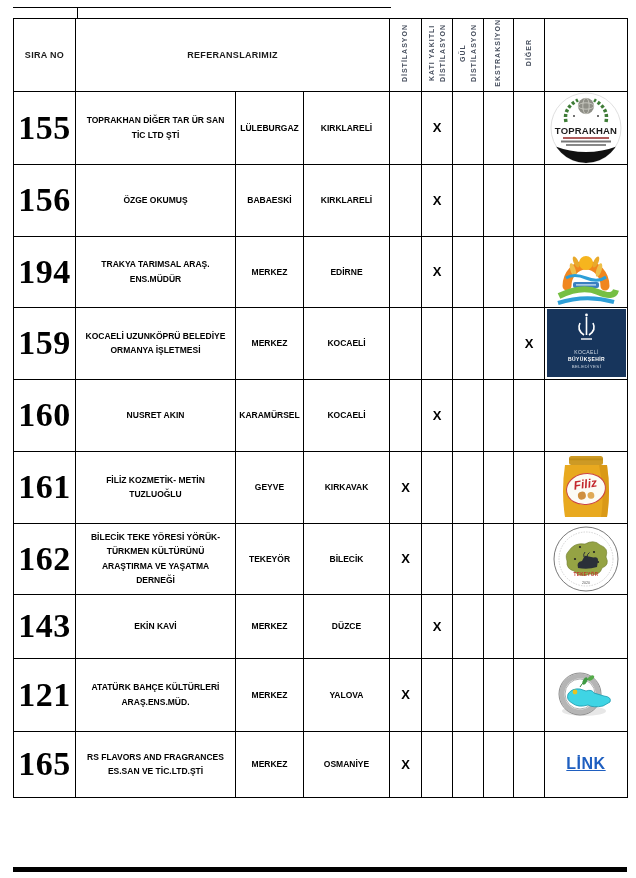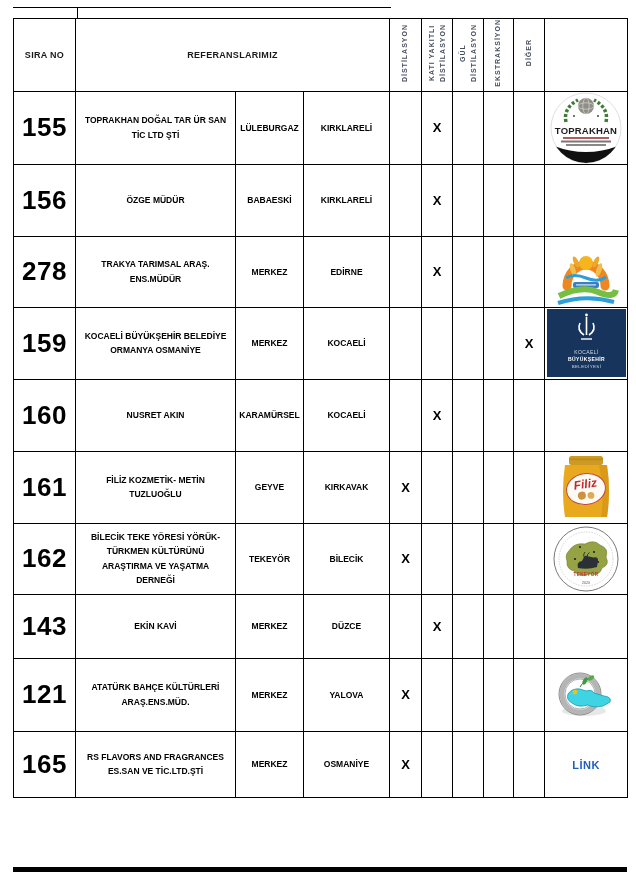--- a/index.html
+++ b/index.html
@@ -40,7 +40,7 @@
     color:#474f5e;
     line-height:1.5;
   }
-  td.num{font-size:26px;font-weight:bold;letter-spacing:.5px;}
+  td.num{font-size:34px;font-weight:bold;letter-spacing:.5px;font-family:Liberation Serif, serif;}
   td.name{font-size:8.5px;font-weight:bold;padding:2px 8px;line-height:1.7;}
   td.loc{font-size:8.5px;font-weight:bold;}
   td.mark{font-size:13px;font-weight:bold;}

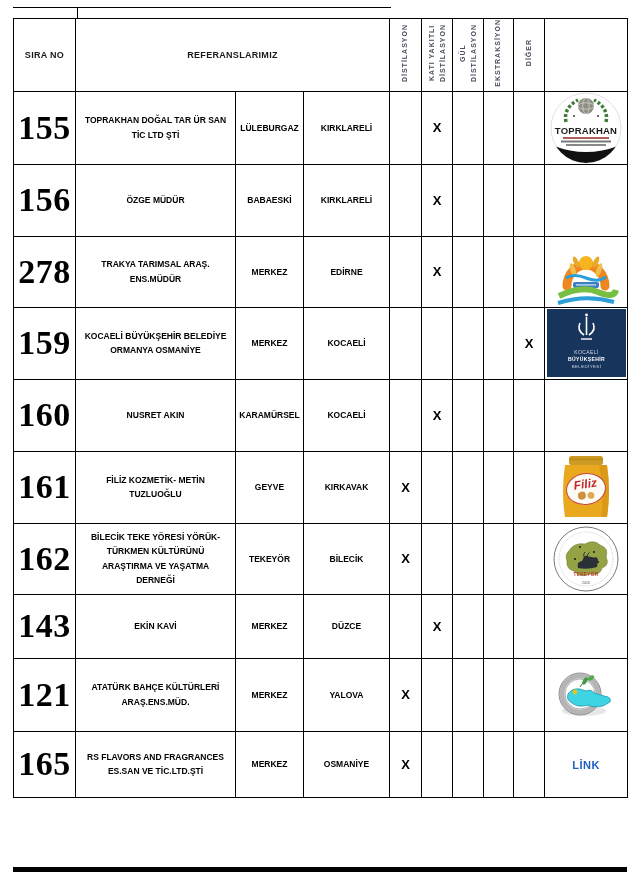--- a/index.html
+++ b/index.html
@@ -92,7 +92,7 @@
 
       <tr style="height:73px">
         <td class="num">155</td>
-        <td class="name">TOPRAKHAN DOĞAL TAR ÜR SAN TİC LTD ŞTİ</td>
+        <td class="name">TOPRAKHAN DİĞER TAR ÜR SAN TİC LTD ŞTİ</td>
         <td class="loc">LÜLEBURGAZ</td>
         <td class="loc">KIRKLARELİ</td>
         <td class="mark"></td>

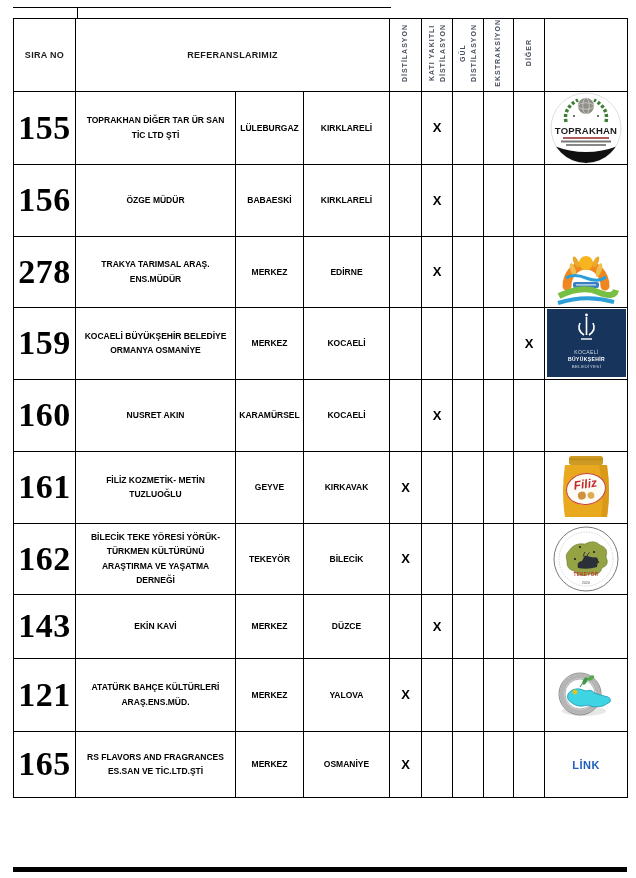--- a/index.html
+++ b/index.html
@@ -128,7 +128,7 @@
 
       <tr style="height:72px">
         <td class="num">156</td>
-        <td class="name">ÖZGE MÜDÜR</td>
+        <td class="name">ÖZGE OKUMUŞ</td>
         <td class="loc">BABAESKİ</td>
         <td class="loc">KIRKLARELİ</td>
         <td class="mark"></td>

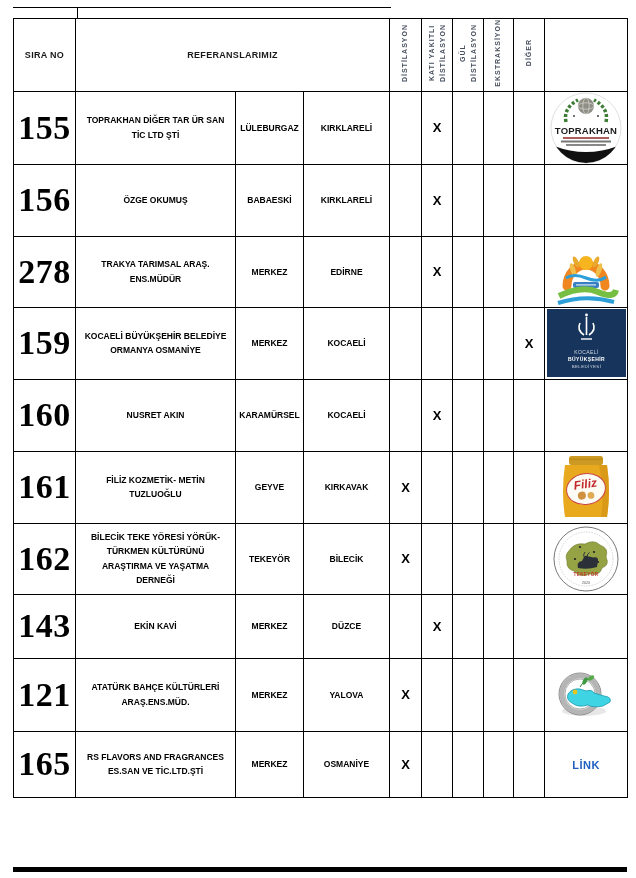--- a/index.html
+++ b/index.html
@@ -141,7 +141,7 @@
 
 
       <tr style="height:71px">
-        <td class="num">278</td>
+        <td class="num">194</td>
         <td class="name">TRAKYA TARIMSAL ARAŞ. ENS.MÜDÜR</td>
         <td class="loc">MERKEZ</td>
         <td class="loc">EDİRNE</td>

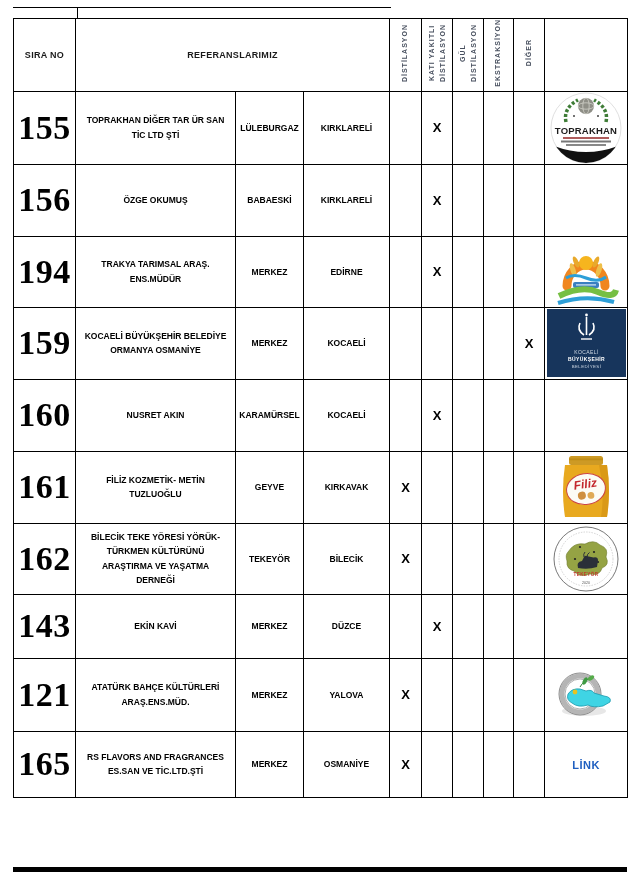--- a/index.html
+++ b/index.html
@@ -171,7 +171,7 @@
 
       <tr style="height:72px">
         <td class="num">159</td>
-        <td class="name">KOCAELİ BÜYÜKŞEHİR BELEDİYE ORMANYA OSMANİYE</td>
+        <td class="name">KOCAELİ UZUNKÖPRÜ BELEDİYE ORMANYA İŞLETMESİ</td>
         <td class="loc">MERKEZ</td>
         <td class="loc">KOCAELİ</td>
         <td class="mark"></td>

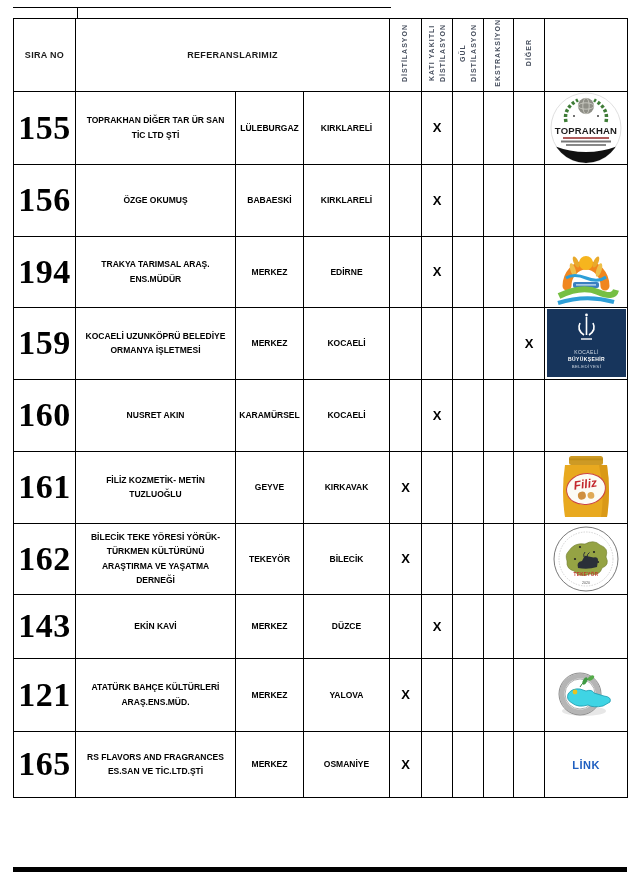--- a/index.html
+++ b/index.html
@@ -47,8 +47,8 @@
   td.logo-cell{padding:0;}
   .logo-wrap{display:flex;align-items:center;justify-content:center;width:100%;height:100%;}
   a.doc-link{
-    font-size:11px;font-weight:bold;
-    color:#1f5fc0;
+    font-size:16px;font-weight:bold;
+    color:#1f5fc0;text-decoration:underline;
     letter-spacing:.5px;cursor:pointer;
   }
   .bottom-bar{position:absolute;left:13px;top:867px;width:614px;height:5px;background:#000;}

